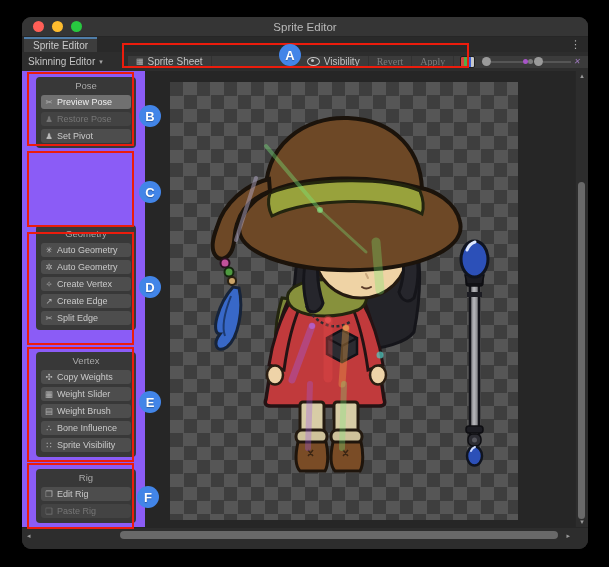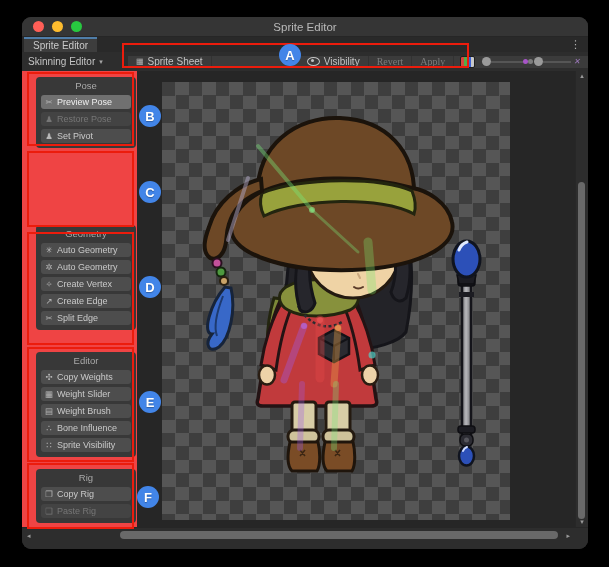--- a/index.html
+++ b/index.html
@@ -44,7 +44,7 @@
   .endicon{color:#9a78b8;font-size:8px;margin-left:3px;transform:skewX(-12deg);}
   
   .main{flex:1;display:flex;min-height:0;}
-  .leftcol{width:115px;background:#ef4444;position:relative;flex:0 0 auto;}
+  .leftcol{width:115px;background:#8b5cf6;position:relative;flex:0 0 auto;padding-left:8px;}
   .panel{position:absolute;left:14px;width:100px;background:#383838;border-radius:4px;padding:2px 0 5px;box-sizing:border-box;}
   .ptitle{text-align:center;font-size:9.5px;color:#aaaaaa;height:13px;line-height:13px;}
   .pbtn{display:flex;align-items:center;gap:3px;background:#4d4d4d;border-radius:3px;

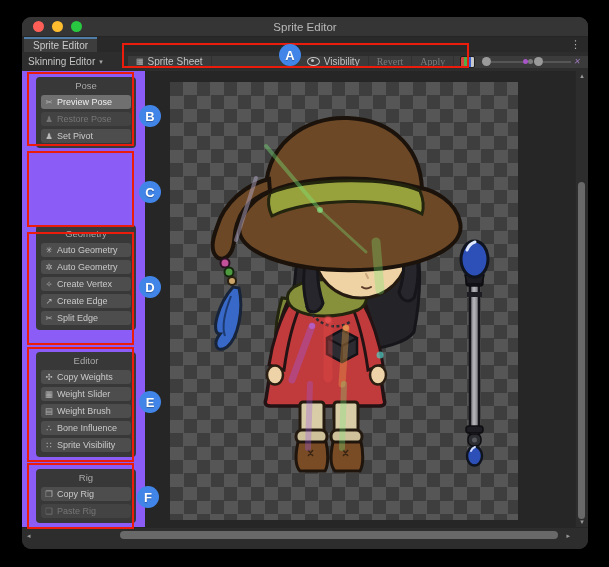--- a/index.html
+++ b/index.html
@@ -170,7 +170,7 @@
       </div>
 
       <div class="panel" style="top:281px">
-        <div class="ptitle">Editor</div>
+        <div class="ptitle">Vertex</div>
         <div class="pbtn">
           <span class="ic">✣</span>
           <span>Copy Weights</span>

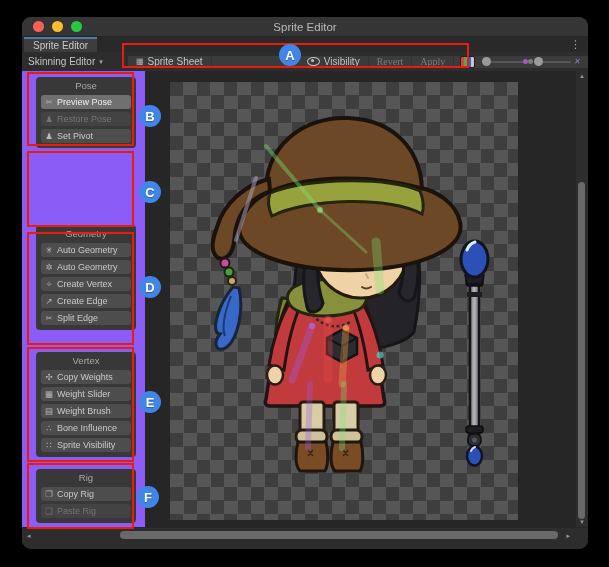--- a/index.html
+++ b/index.html
@@ -197,7 +197,7 @@
         <div class="ptitle">Rig</div>
         <div class="pbtn">
           <span class="ic">❐</span>
-          <span>Copy Rig</span>
+          <span>Edit Rig</span>
         </div>
         <div class="pbtn disabled">
           <span class="ic">❑</span>

